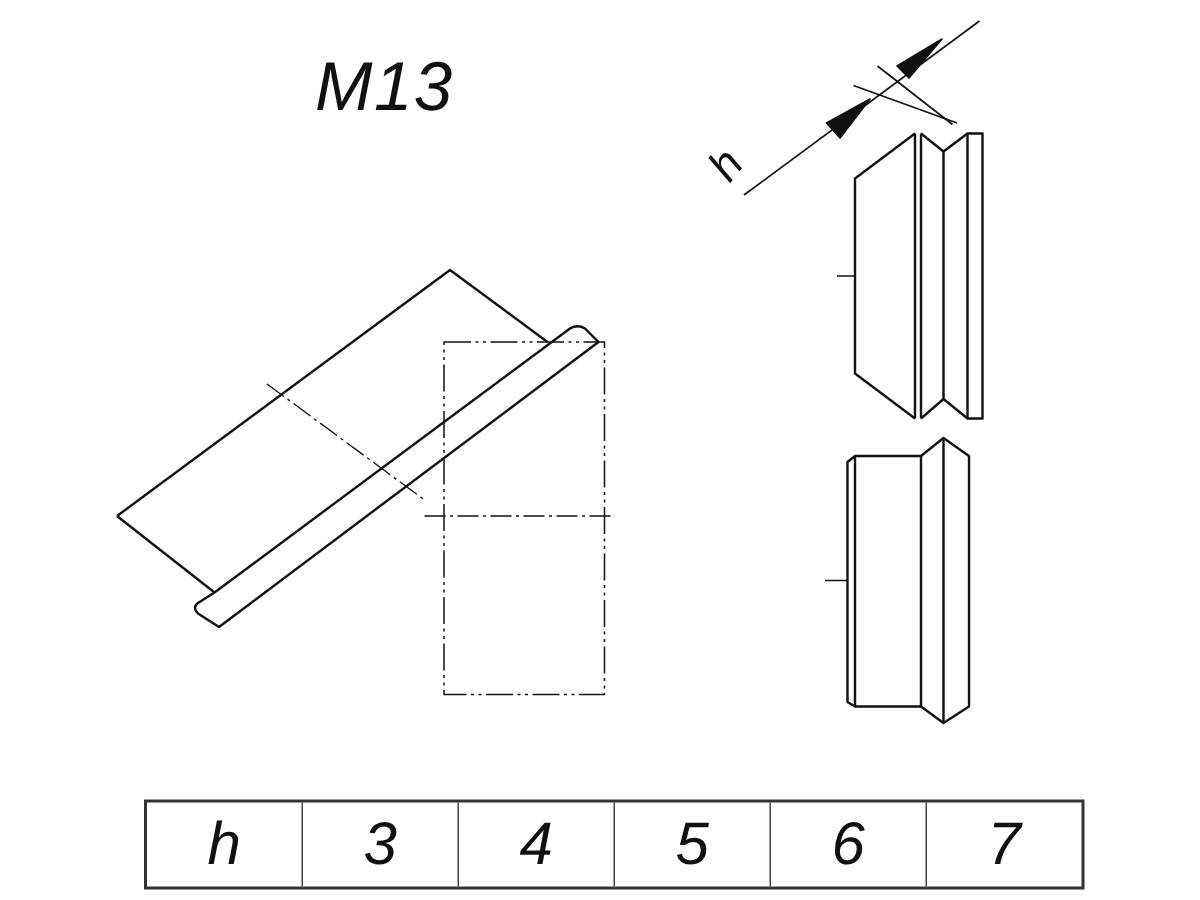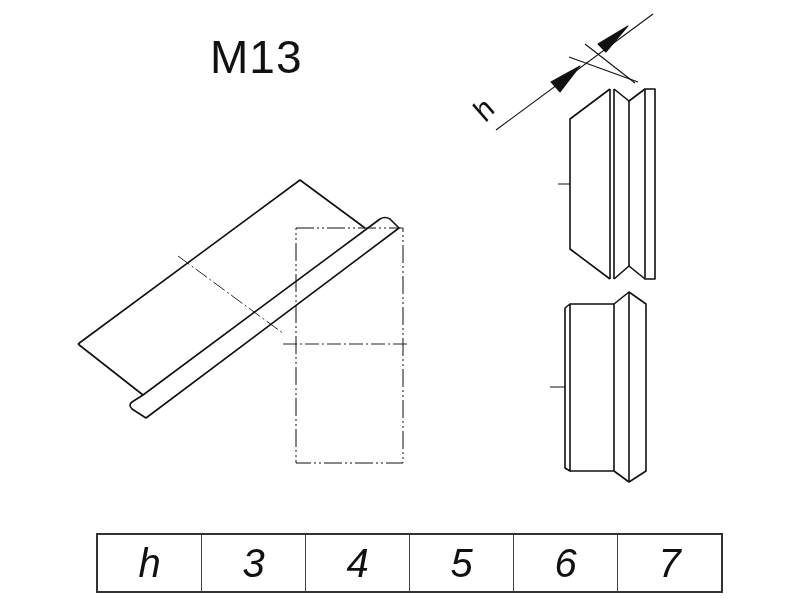--- a/index.html
+++ b/index.html
@@ -4,7 +4,7 @@
 <style>
   html, body { margin: 0; padding: 0; background: #ffffff; }
   body { width: 800px; height: 600px; position: relative; overflow: hidden; font-family: "Liberation Sans", sans-serif; }
-  .title { position: absolute; left: 210px; top: 30px; font-size: 46px; color: #111; letter-spacing: 1px; }
+  .title { position: absolute; left: 210px; top: 30px; font-size: 46px; font-style: italic; color: #111; letter-spacing: 1px; }
   svg.drawing { position: absolute; left: 0; top: 0; }
   .table { position: absolute; left: 96px; top: 533px; width: 627px; height: 60px; display: flex; border: 2px solid #333; box-sizing: border-box; }
   .cell { flex: 1; border-right: 1.5px solid #444; display: flex; align-items: center; justify-content: center; font-size: 40px; font-style: italic; color: #111; }

